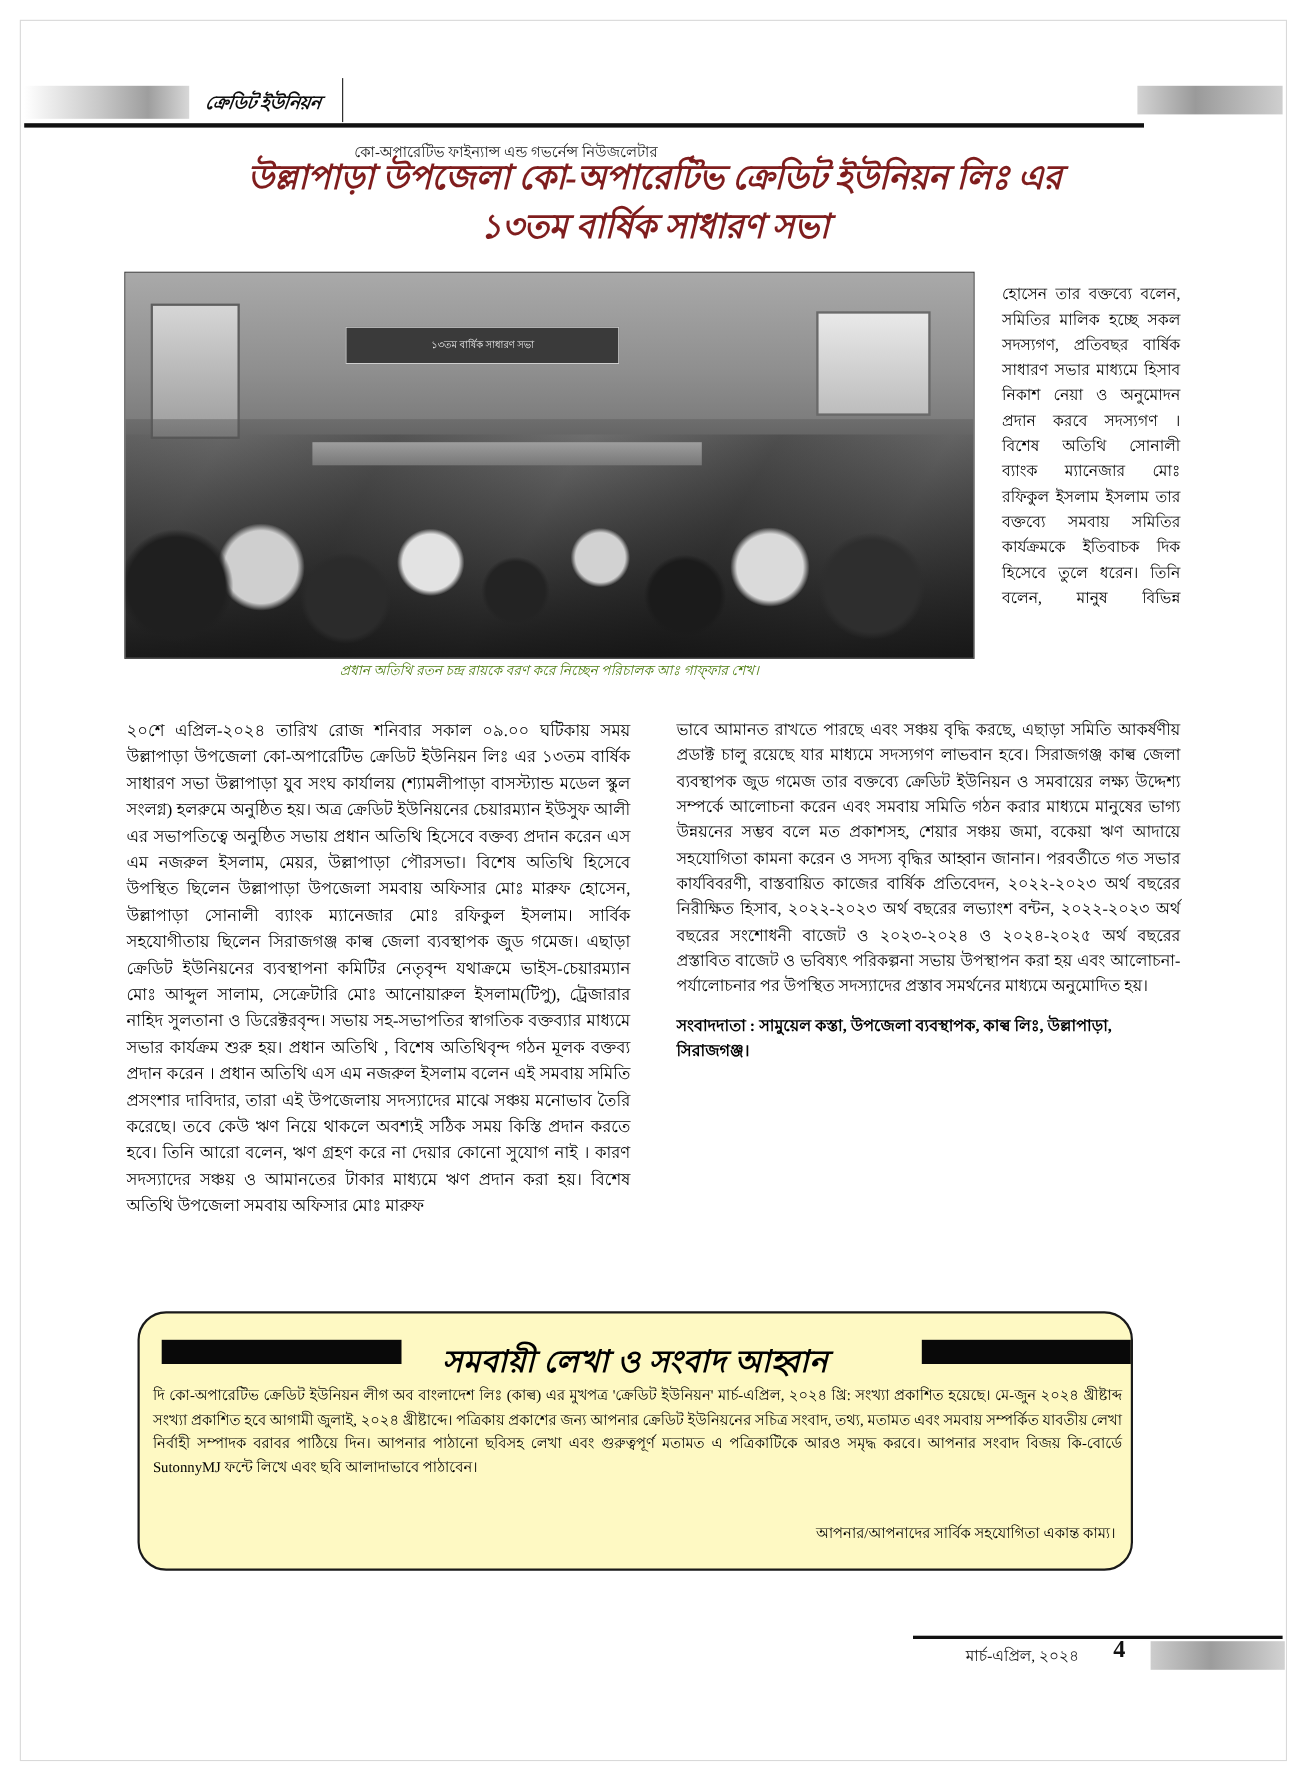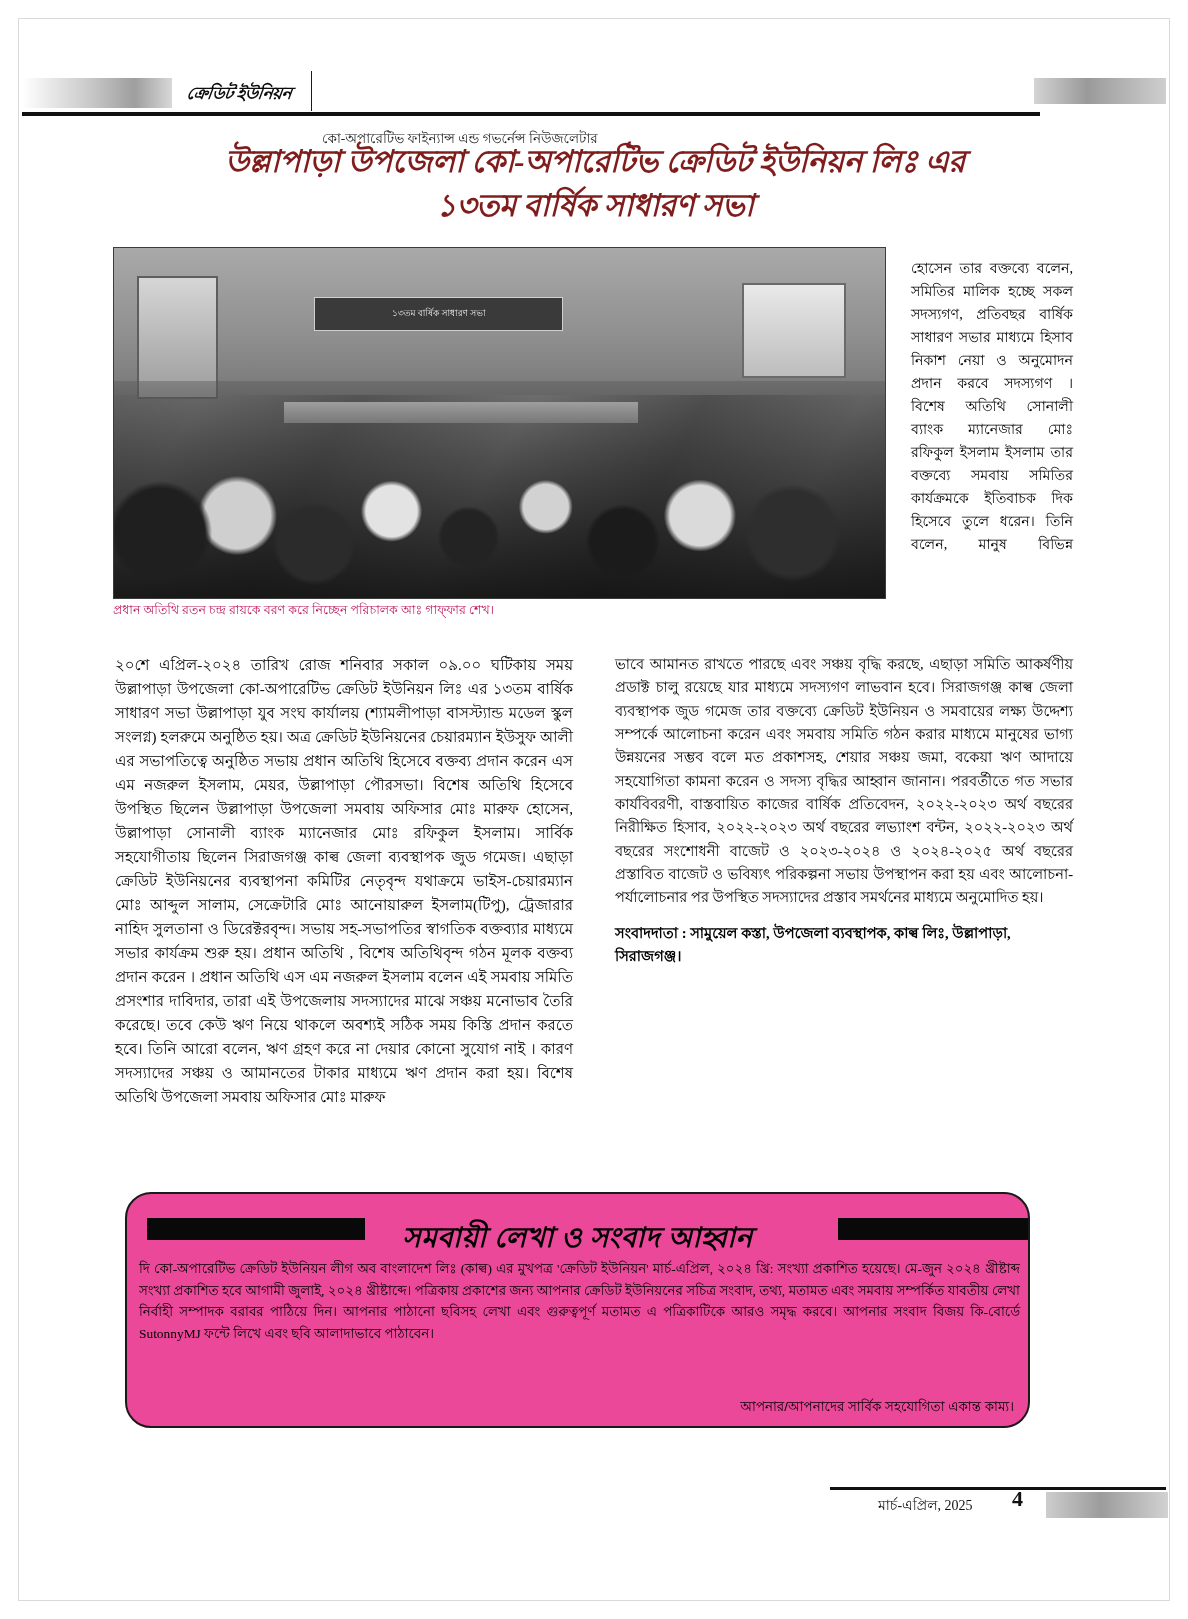--- a/index.html
+++ b/index.html
@@ -203,10 +203,11 @@
     left: 113px;
     top: 601px;
     width: 773px;
-    text-align: left;
-    font-family: "Liberation Serif", serif;
+    text-align: center;
+    font-family: "Liberation Serif", serif;
+    font-style: italic;
     font-size: 12.5px;
-    color: #be185d;
+    color: #4d7c0f;
   }
 
   

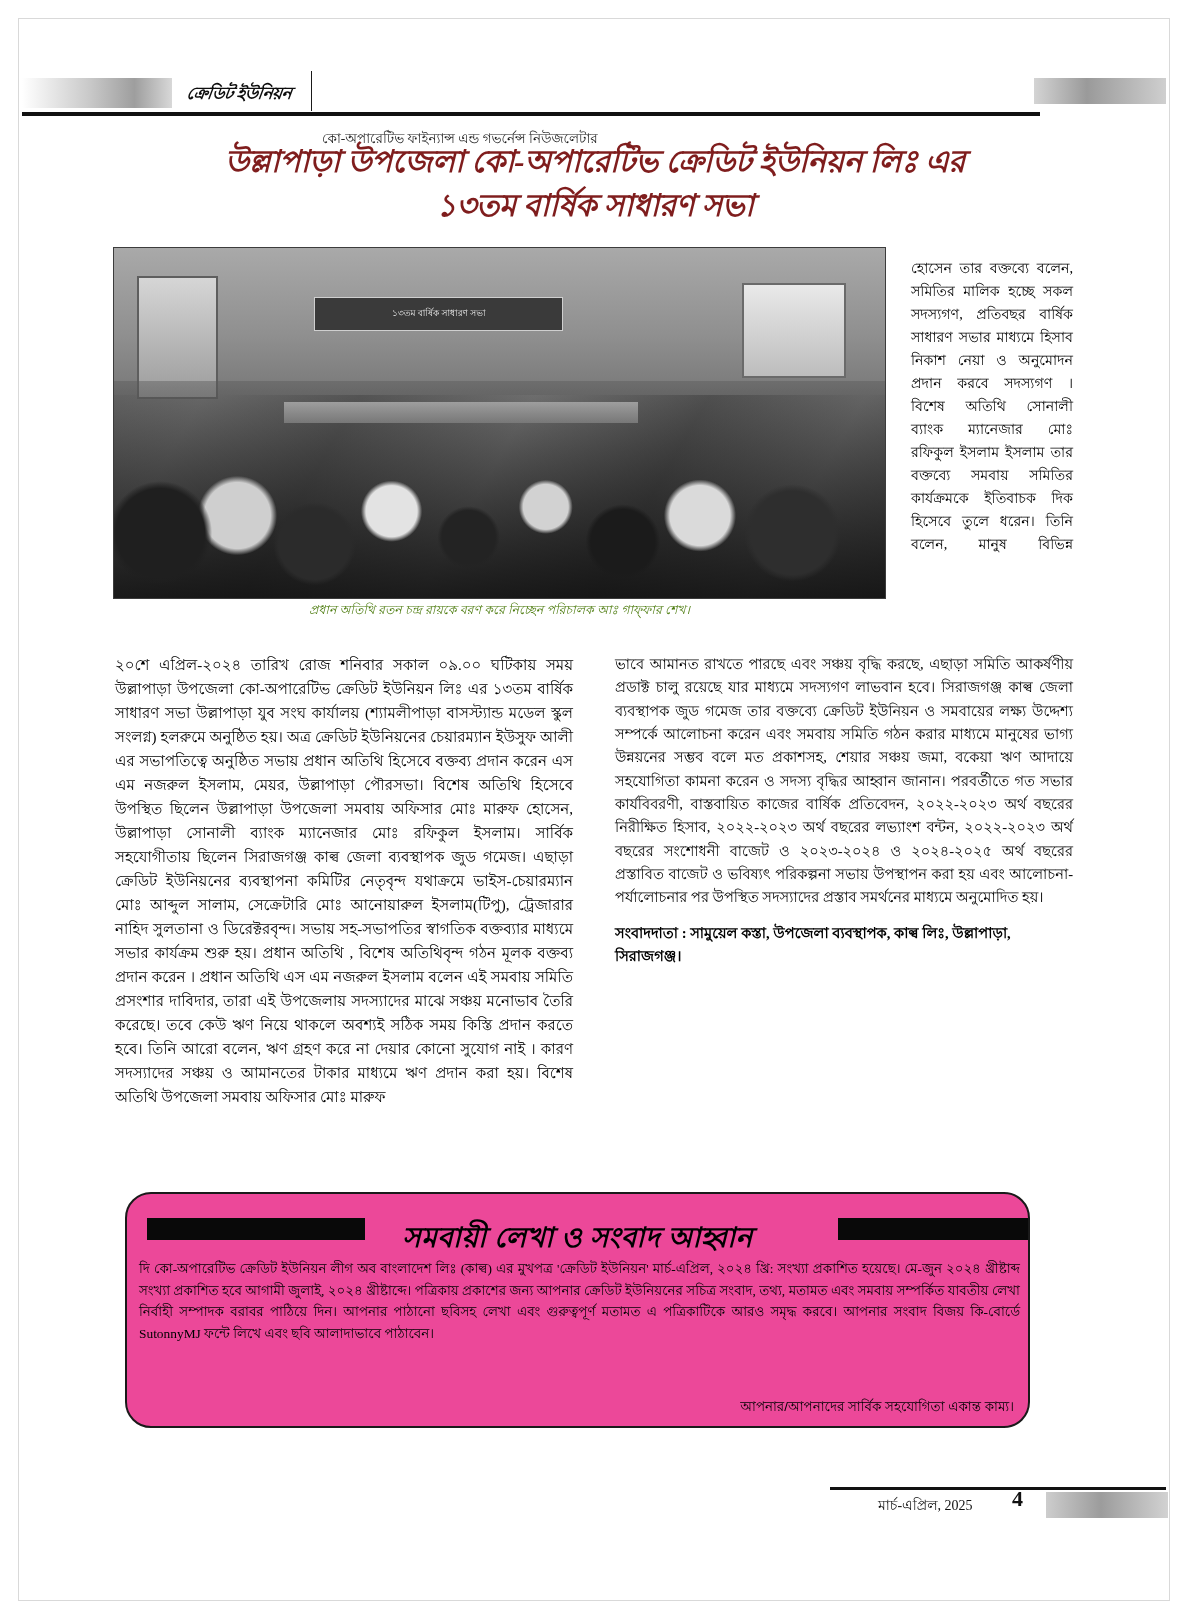--- a/index.html
+++ b/index.html
@@ -261,7 +261,7 @@
     top: 1192px;
     width: 905px;
     height: 236px;
-    background: #ec4899;
+    background: #fef9c3;
     border: 2px solid #1a1a1a;
     border-radius: 26px;
     box-sizing: border-box;

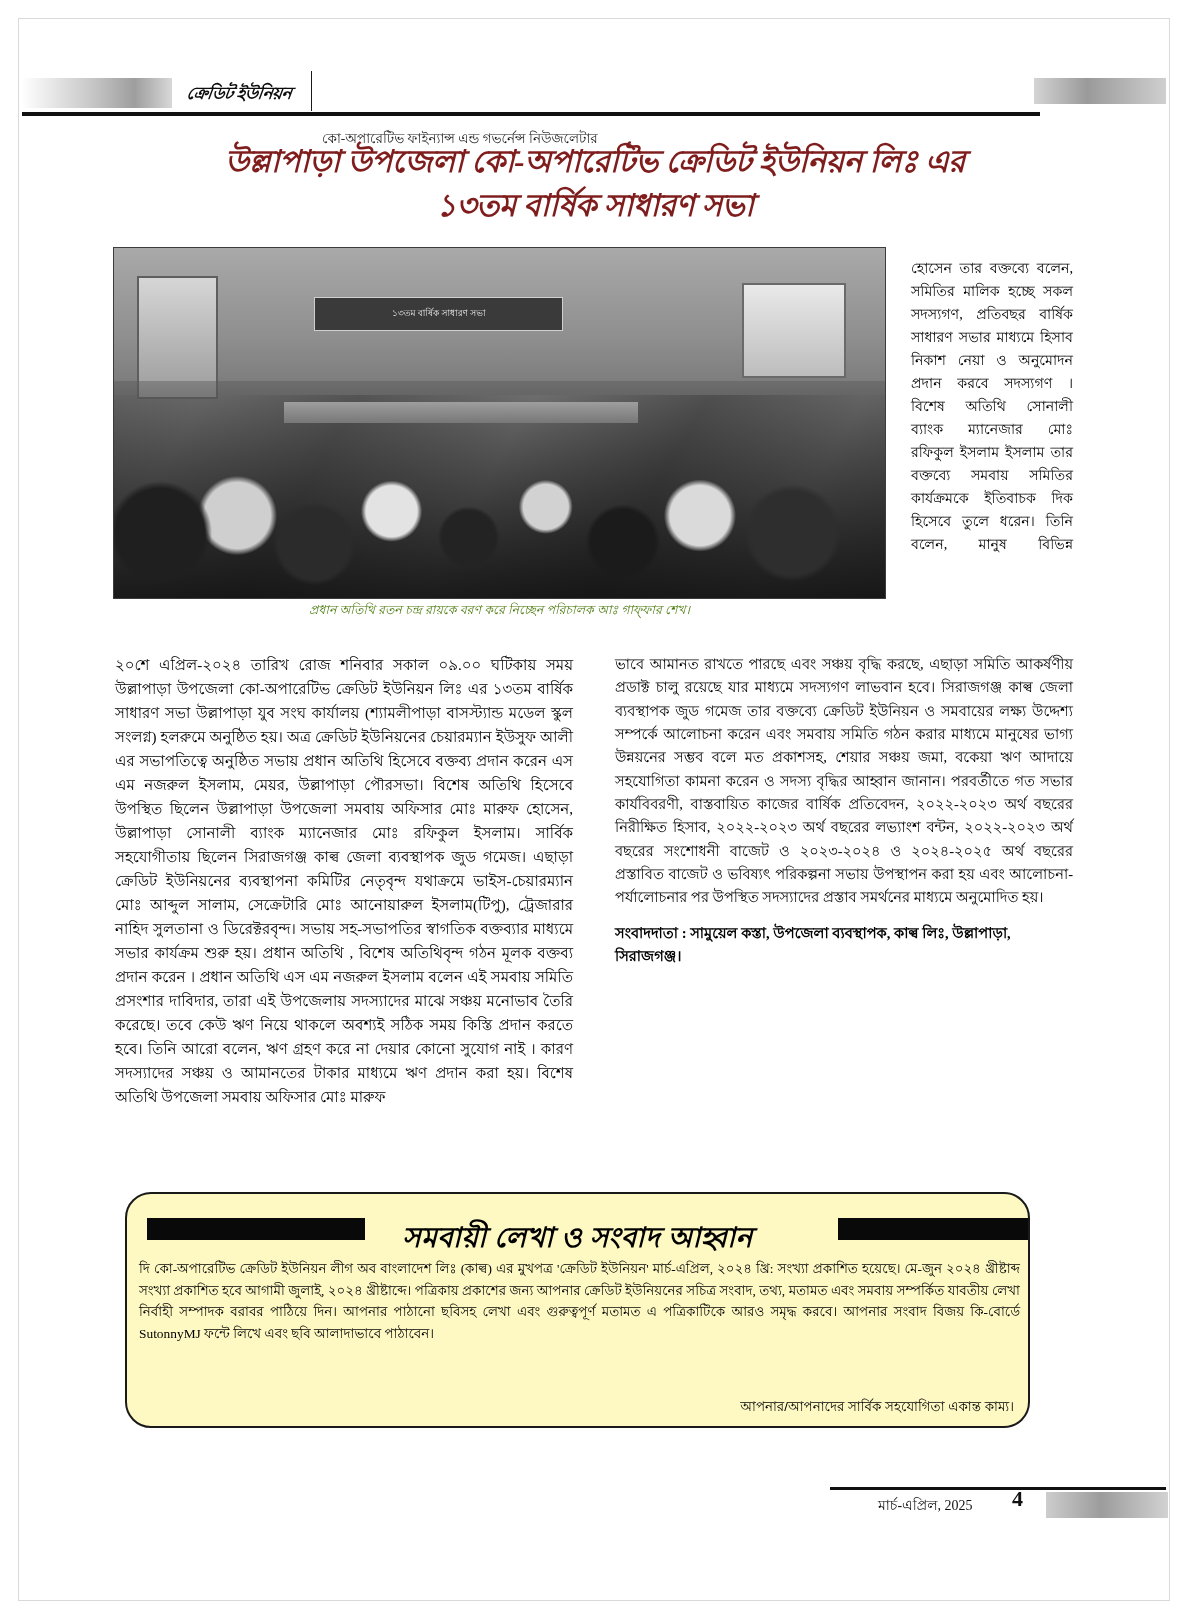--- a/index.html
+++ b/index.html
@@ -323,10 +323,10 @@
   .announce-footnote {
     position: absolute;
     right: 14px;
-    bottom: 7px;
+    bottom: 20px;
     font-size: 13.4px;
     color: #000000;
-    font-family: Liberation Sans, sans-serif;
+    font-family: Liberation Serif, serif;
   }
 
   

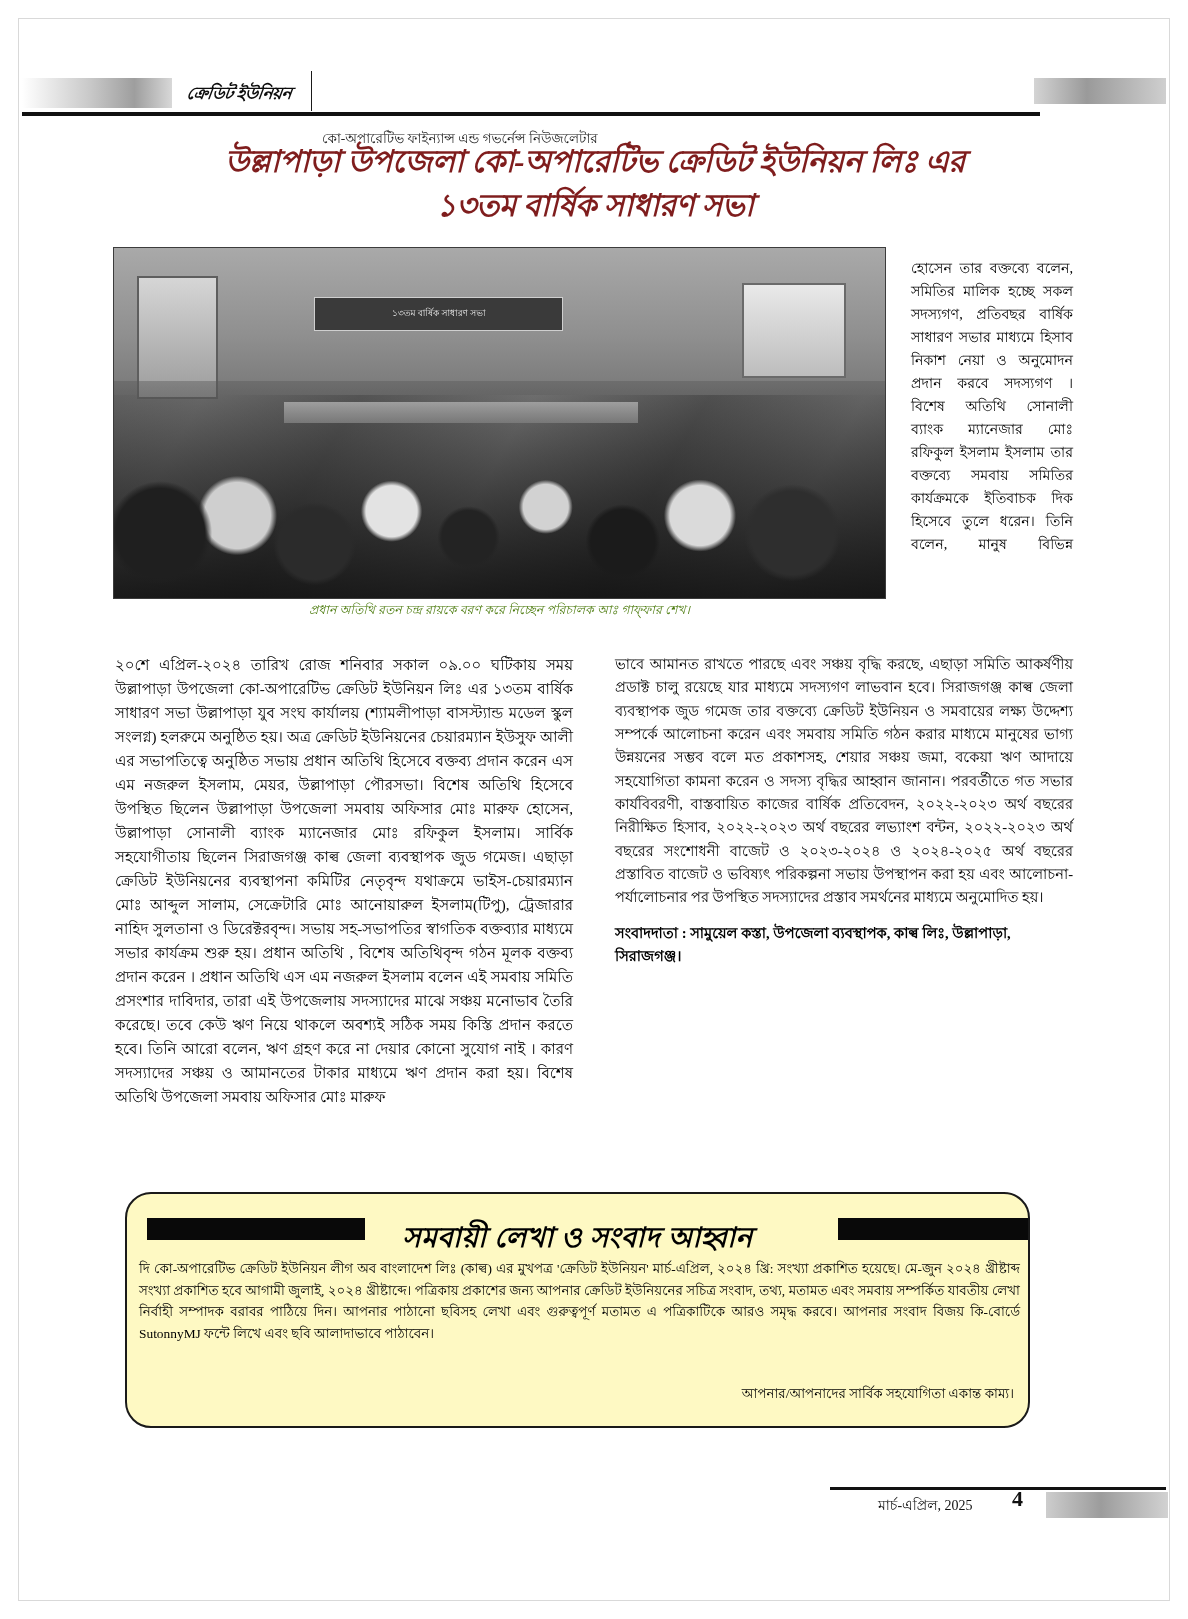--- a/index.html
+++ b/index.html
@@ -419,7 +419,7 @@
   </div>
 
   <div class="footer-rule"></div>
-  <div class="footer-date">মার্চ-এপ্রিল, 2025</div>
+  <div class="footer-date">মার্চ-এপ্রিল, ২০২৪</div>
   <div class="footer-pageno">4</div>
   <div class="footer-gradient"></div>
 

